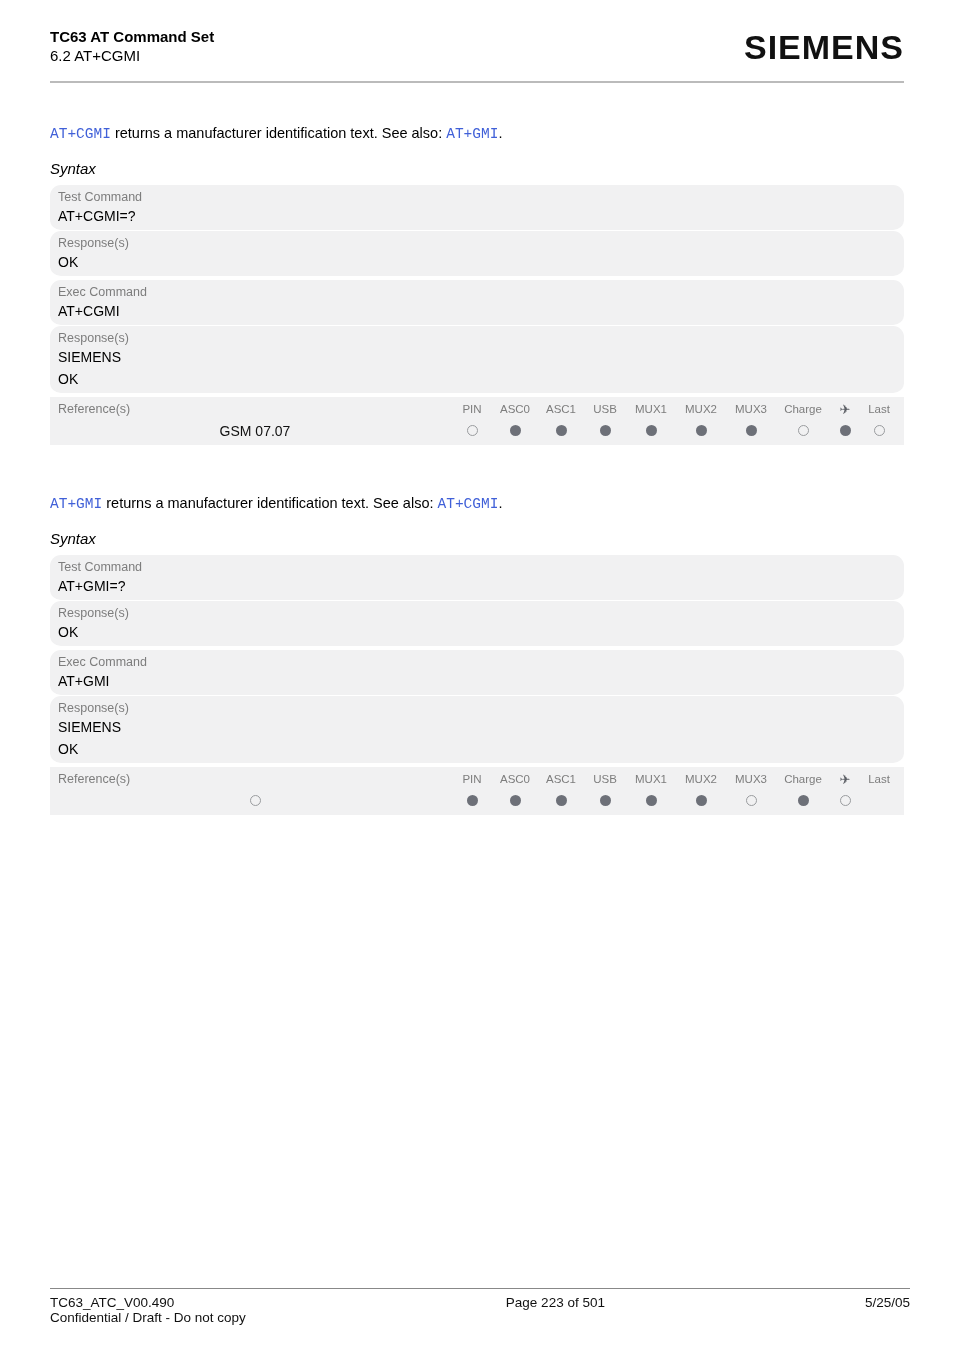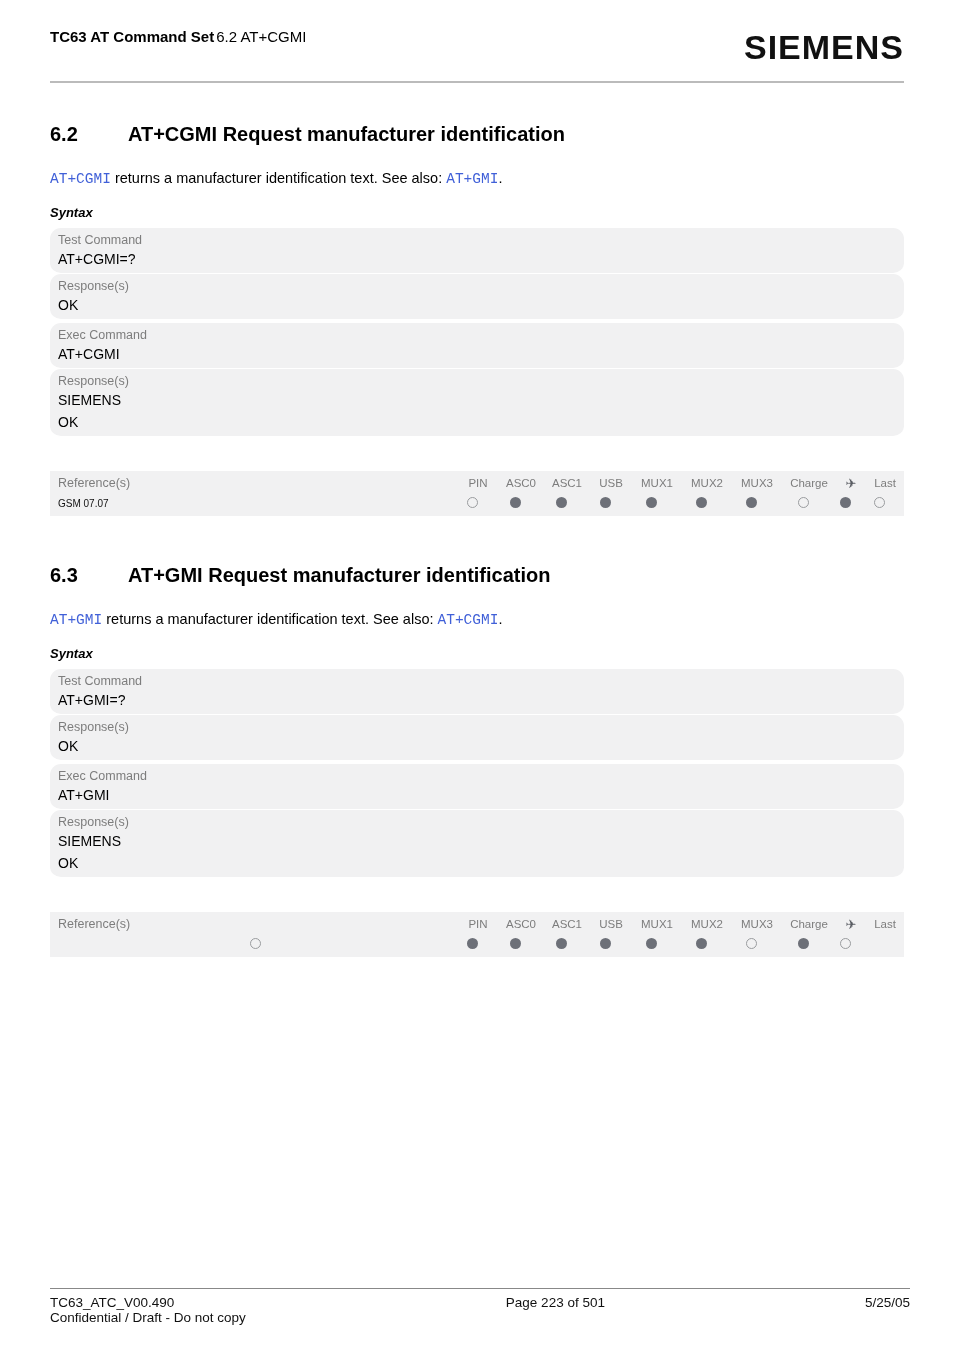--- a/index.html
+++ b/index.html
@@ -22,6 +22,7 @@
   }
   .header-left {
     display: flex;
+    flex-direction: column;
     gap: 2px;
   }
   .header-title { font-size: 15px; font-weight: bold; }

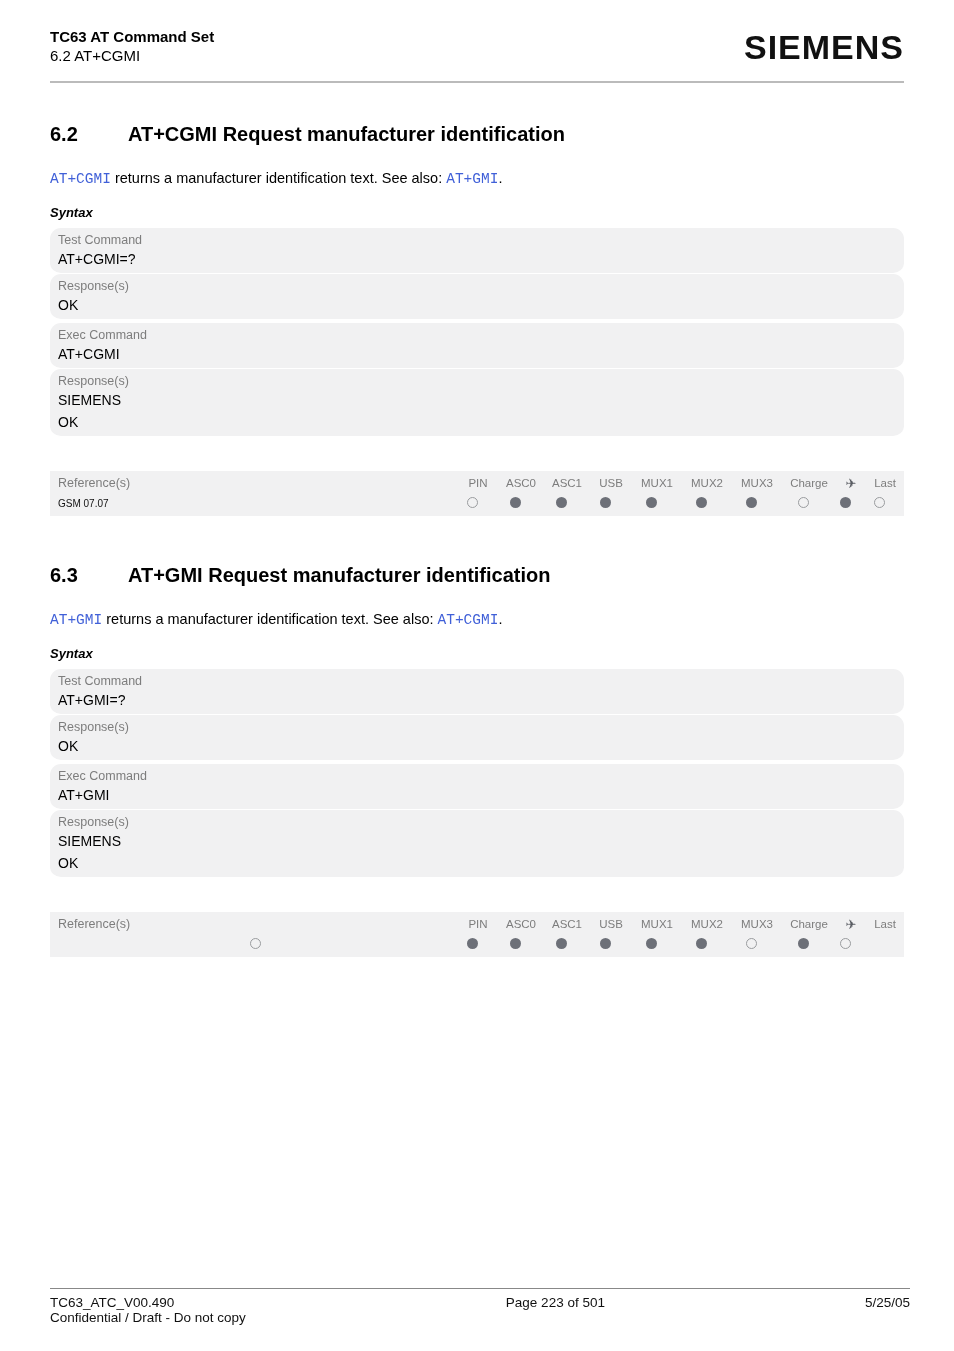--- a/index.html
+++ b/index.html
@@ -107,10 +107,6 @@
 </div>
 
 <div class="section-wrap">
-  <h2 class="section">
-    <span class="secnum">6.2</span>
-    <span>AT+CGMI   Request manufacturer identification</span>
-  </h2>
   <p class="desc">
     <span class="inline-link">AT+CGMI</span><span> returns a manufacturer identification text. See also: </span><span class="inline-link">AT+GMI</span><span>.</span>
   </p>

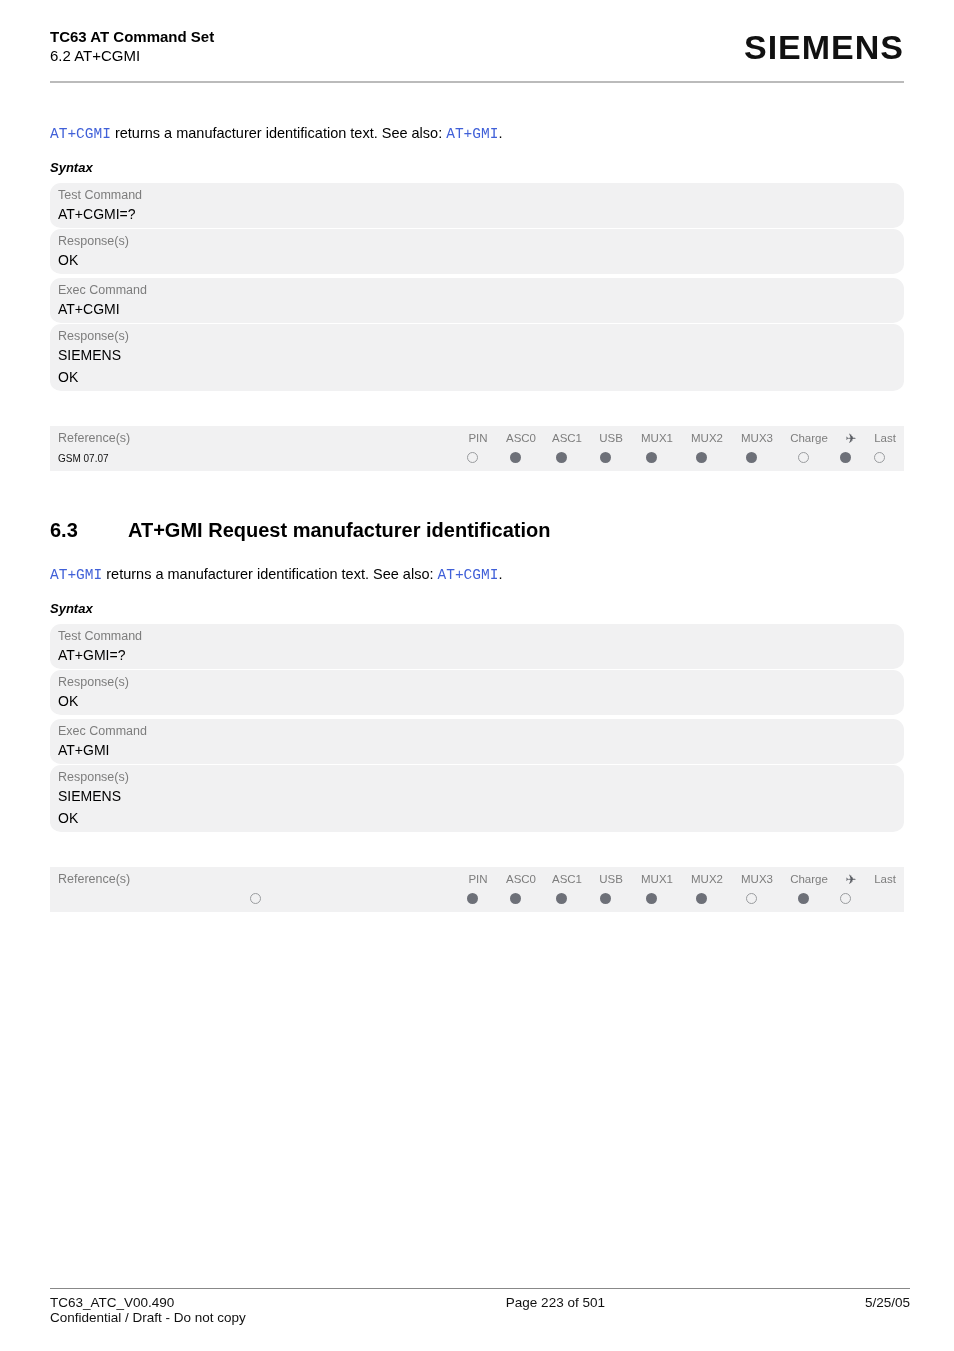--- a/index.html
+++ b/index.html
@@ -44,7 +44,7 @@
   h2.section .secnum { min-width: 44px; }
   p.desc { font-size: 14.5px; line-height: 1.5; margin-bottom: 14px; }
   .inline-link { color: #4060d8; font-family: "Courier New", monospace; }
-  h3.syntax { font-size: 13px; font-style: italic; font-weight: bold; margin-bottom: 8px; }
+  h3.syntax { font-size: 15px; font-style: italic; font-weight: normal; margin-bottom: 8px; }
   .syntax-block { margin-bottom: 44px; }
   .slab { background: #f1f1f2; border-bottom: 1px solid #fff; border-radius: 11px; }
   .slab-head { color: #7d7d7d; font-size: 12.5px; padding: 5px 8px 2px 8px; }

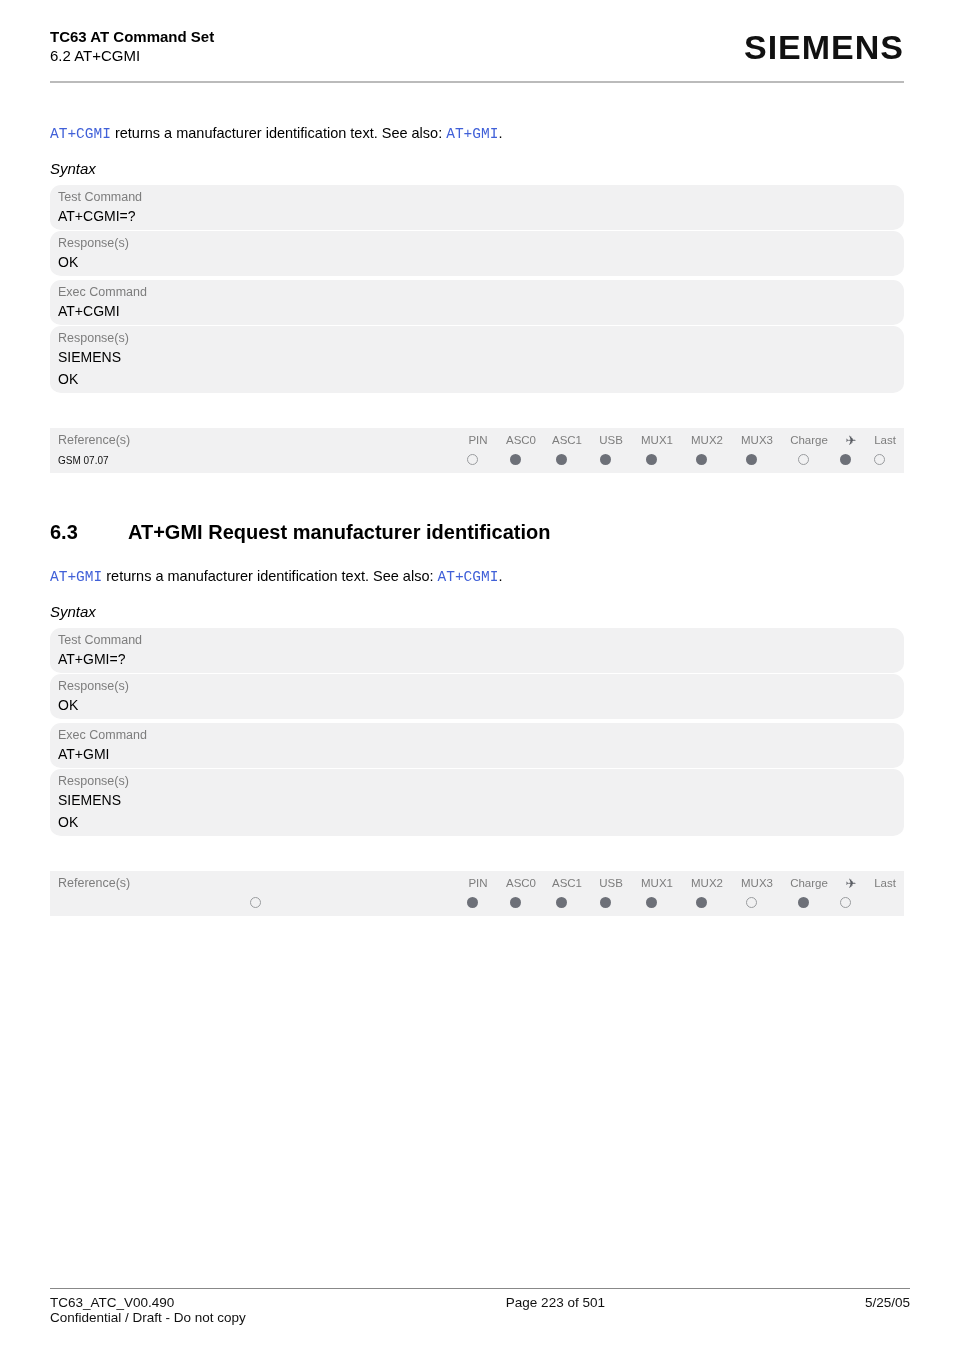--- a/index.html
+++ b/index.html
@@ -56,10 +56,9 @@
     grid-template-columns: 1fr 40px 46px 46px 42px 50px 50px 50px 54px 30px 38px;
     align-items: center;
     background: #f1f1f2;
-    padding: 5px 0 2px 8px;
+    padding: 5px 6px 2px 8px;
     font-size: 11.5px;
     color: #7d7d7d;
-    margin-top: 31px;
   }
   .ref-row .rlabel { font-size: 12.5px; }
   .val-row {

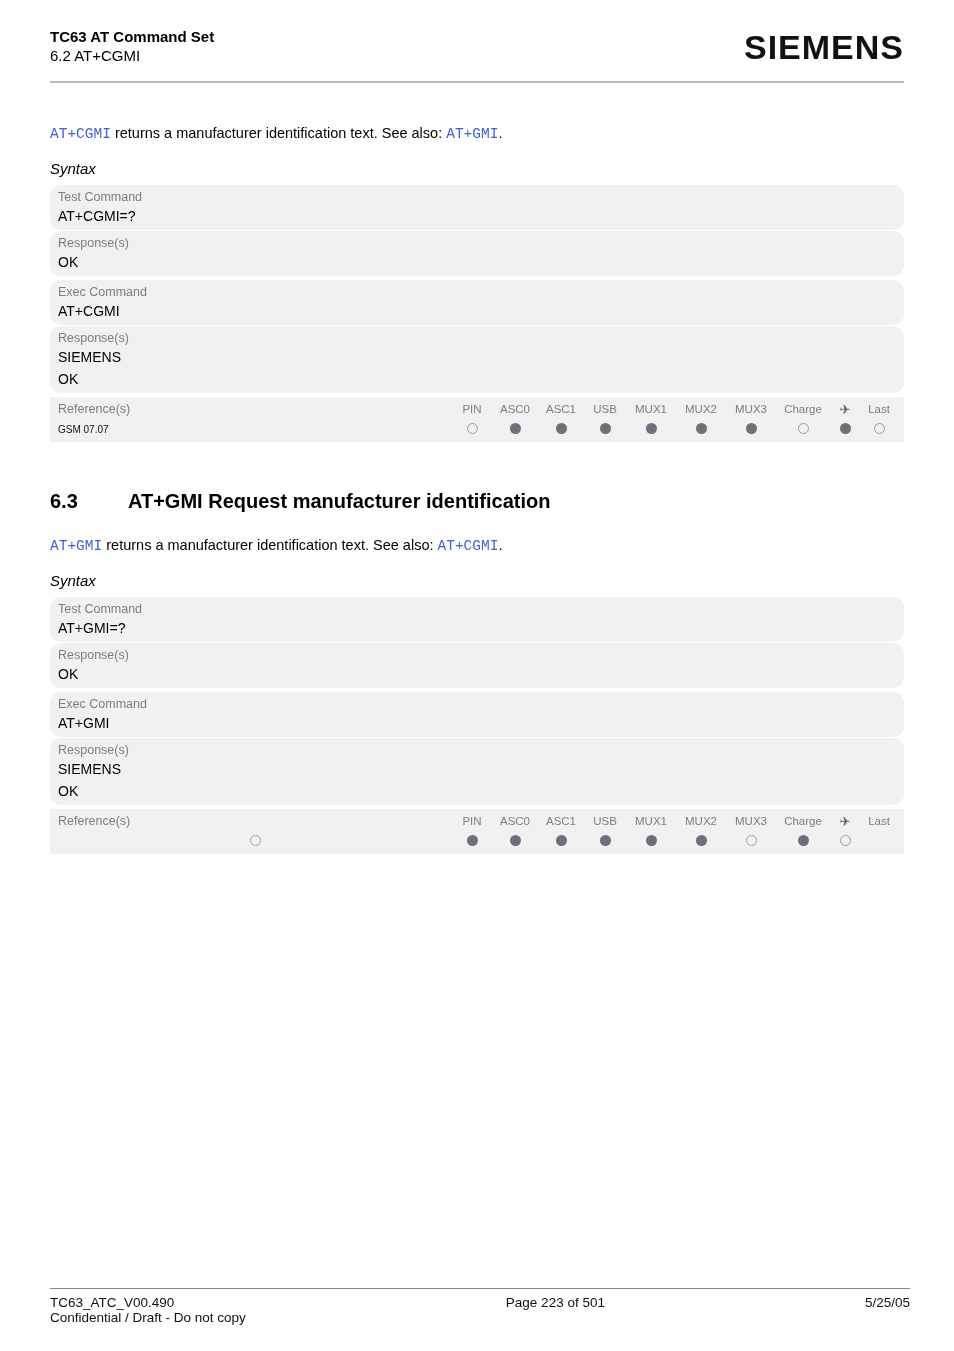--- a/index.html
+++ b/index.html
@@ -67,8 +67,9 @@
     align-items: center;
     background: #f1f1f2;
     padding: 4px 6px 6px 8px;
-    font-size: 10px;
+    font-size: 14px;
     color: #111;
+    text-align: center;
   }
   .cell { text-align: center; }
   .dot-filled {

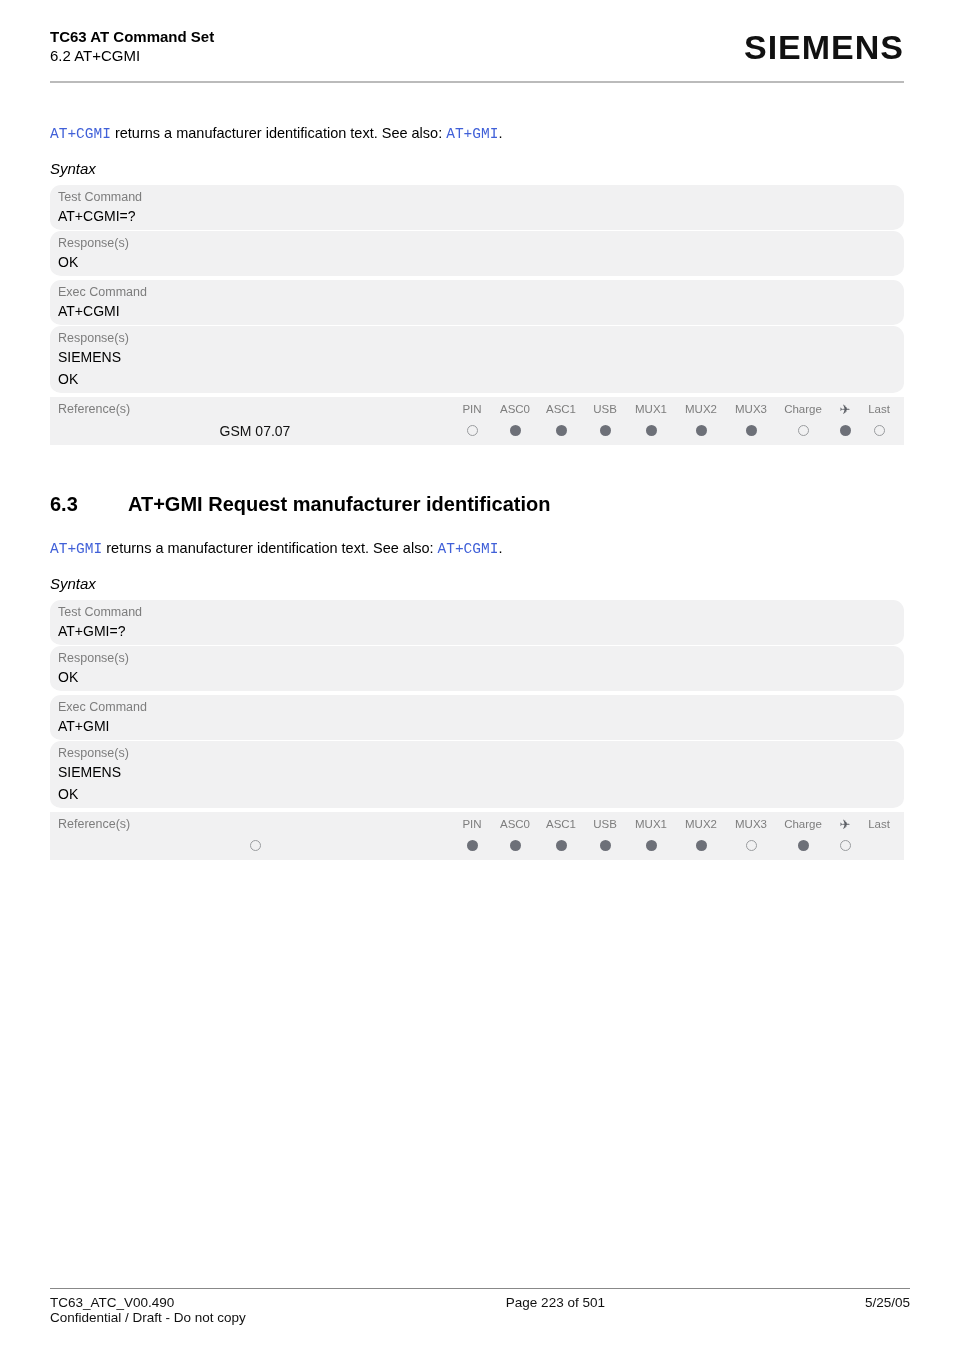--- a/index.html
+++ b/index.html
@@ -161,10 +161,6 @@
 </div>
 
 <div class="section-wrap">
-  <h2 class="section">
-    <span class="secnum">6.3</span>
-    <span>AT+GMI   Request manufacturer identification</span>
-  </h2>
   <p class="desc">
     <span class="inline-link">AT+GMI</span><span> returns a manufacturer identification text. See also: </span><span class="inline-link">AT+CGMI</span><span>.</span>
   </p>

